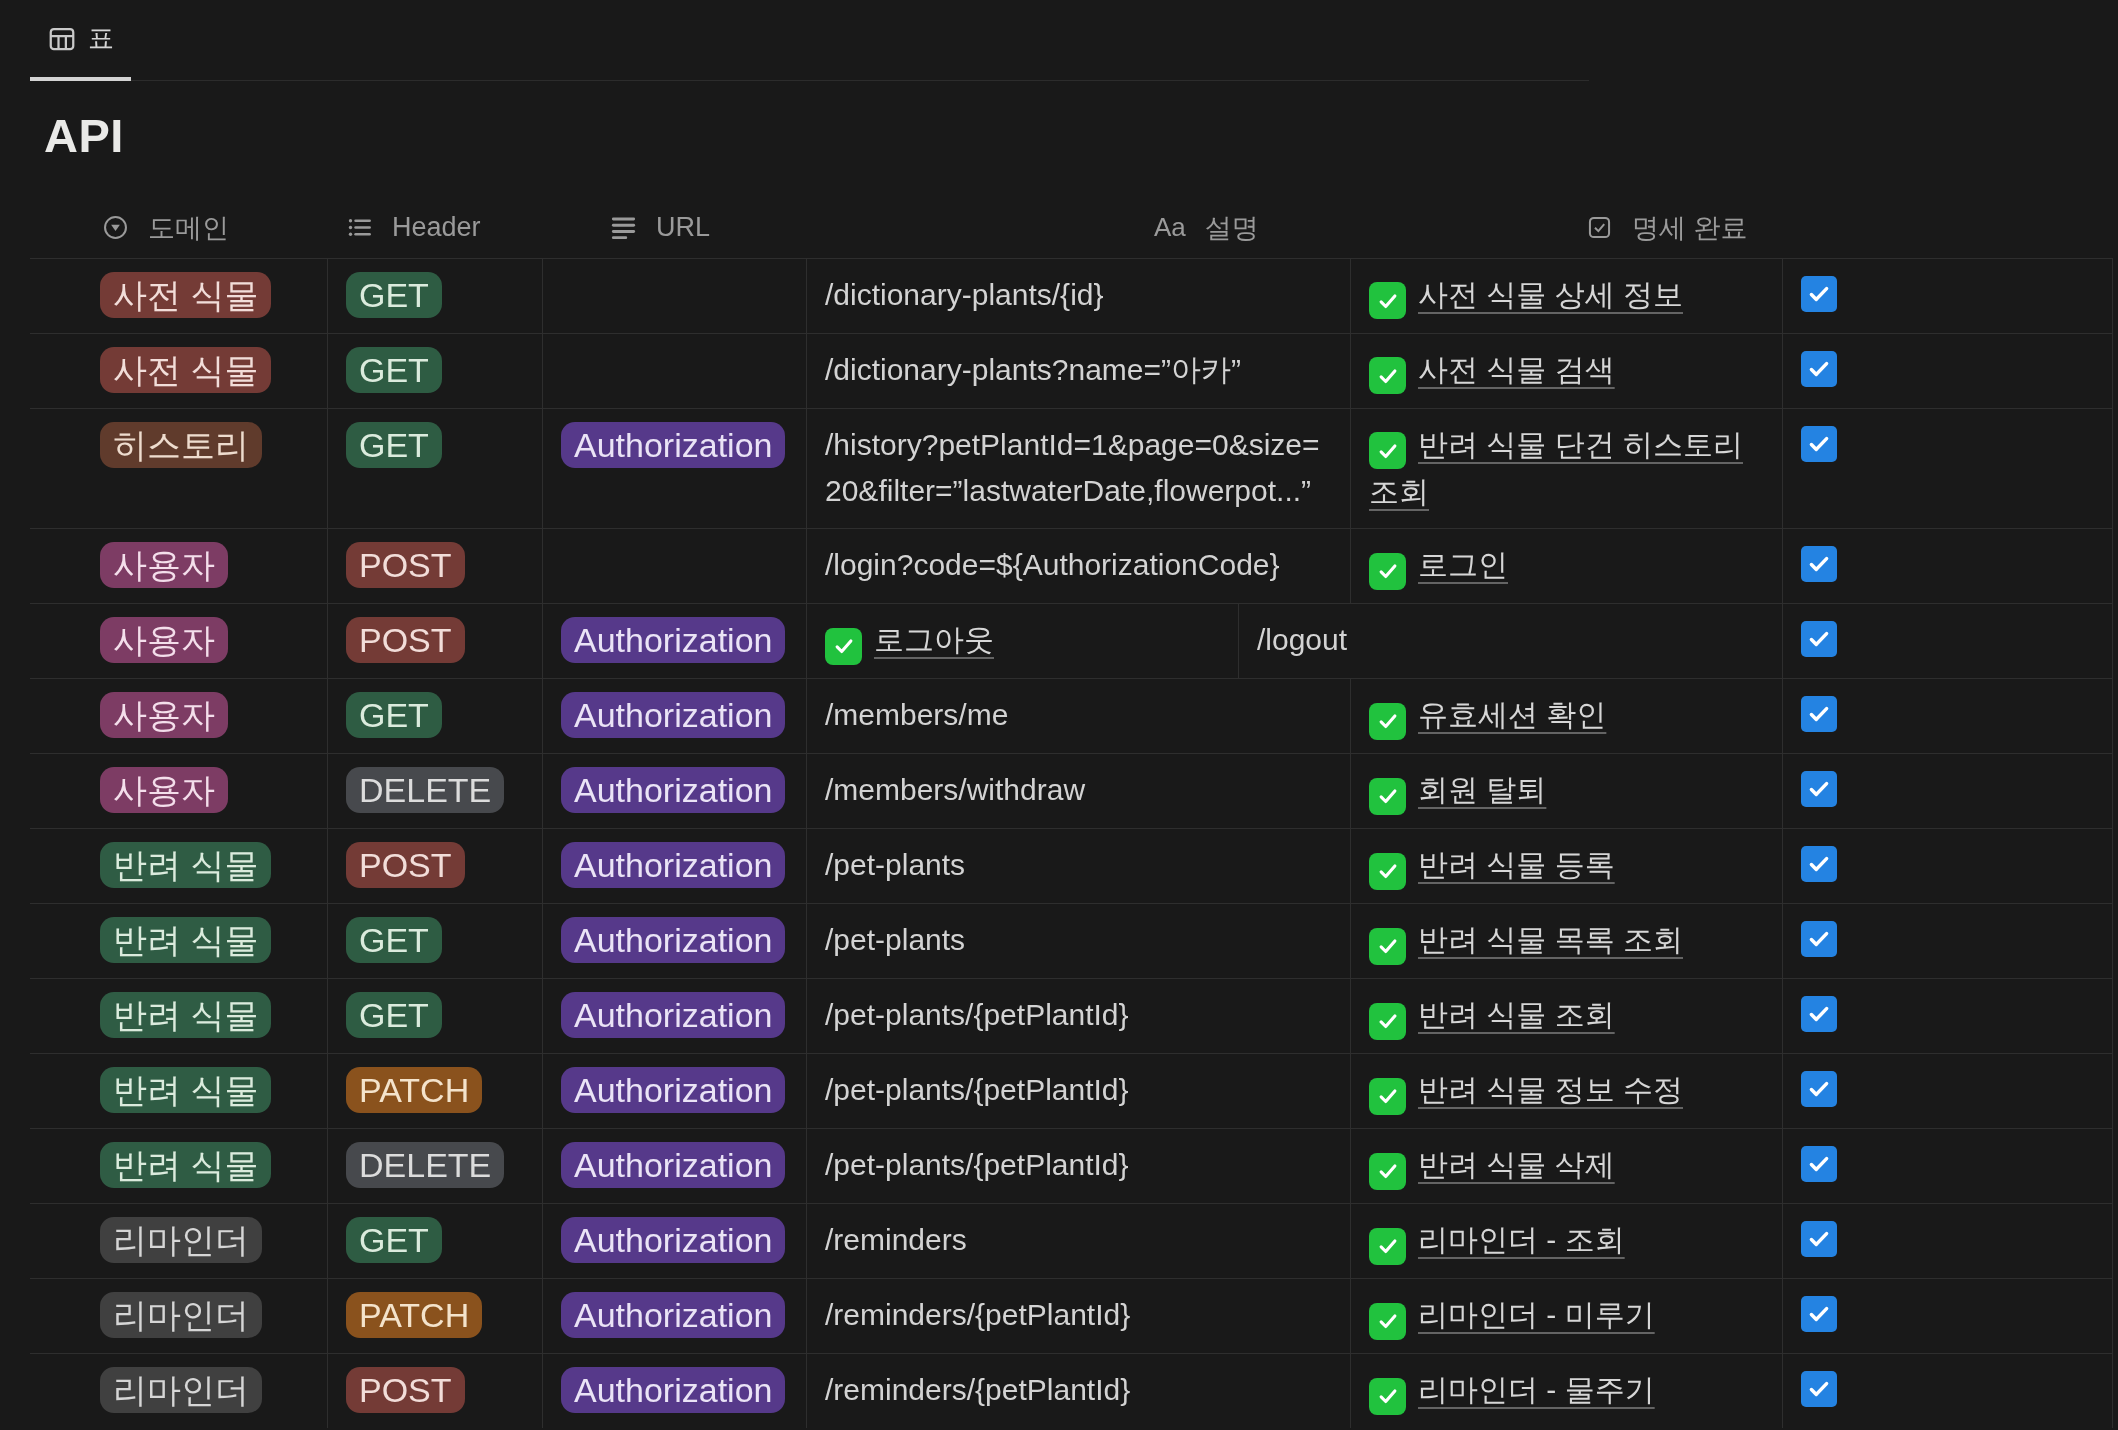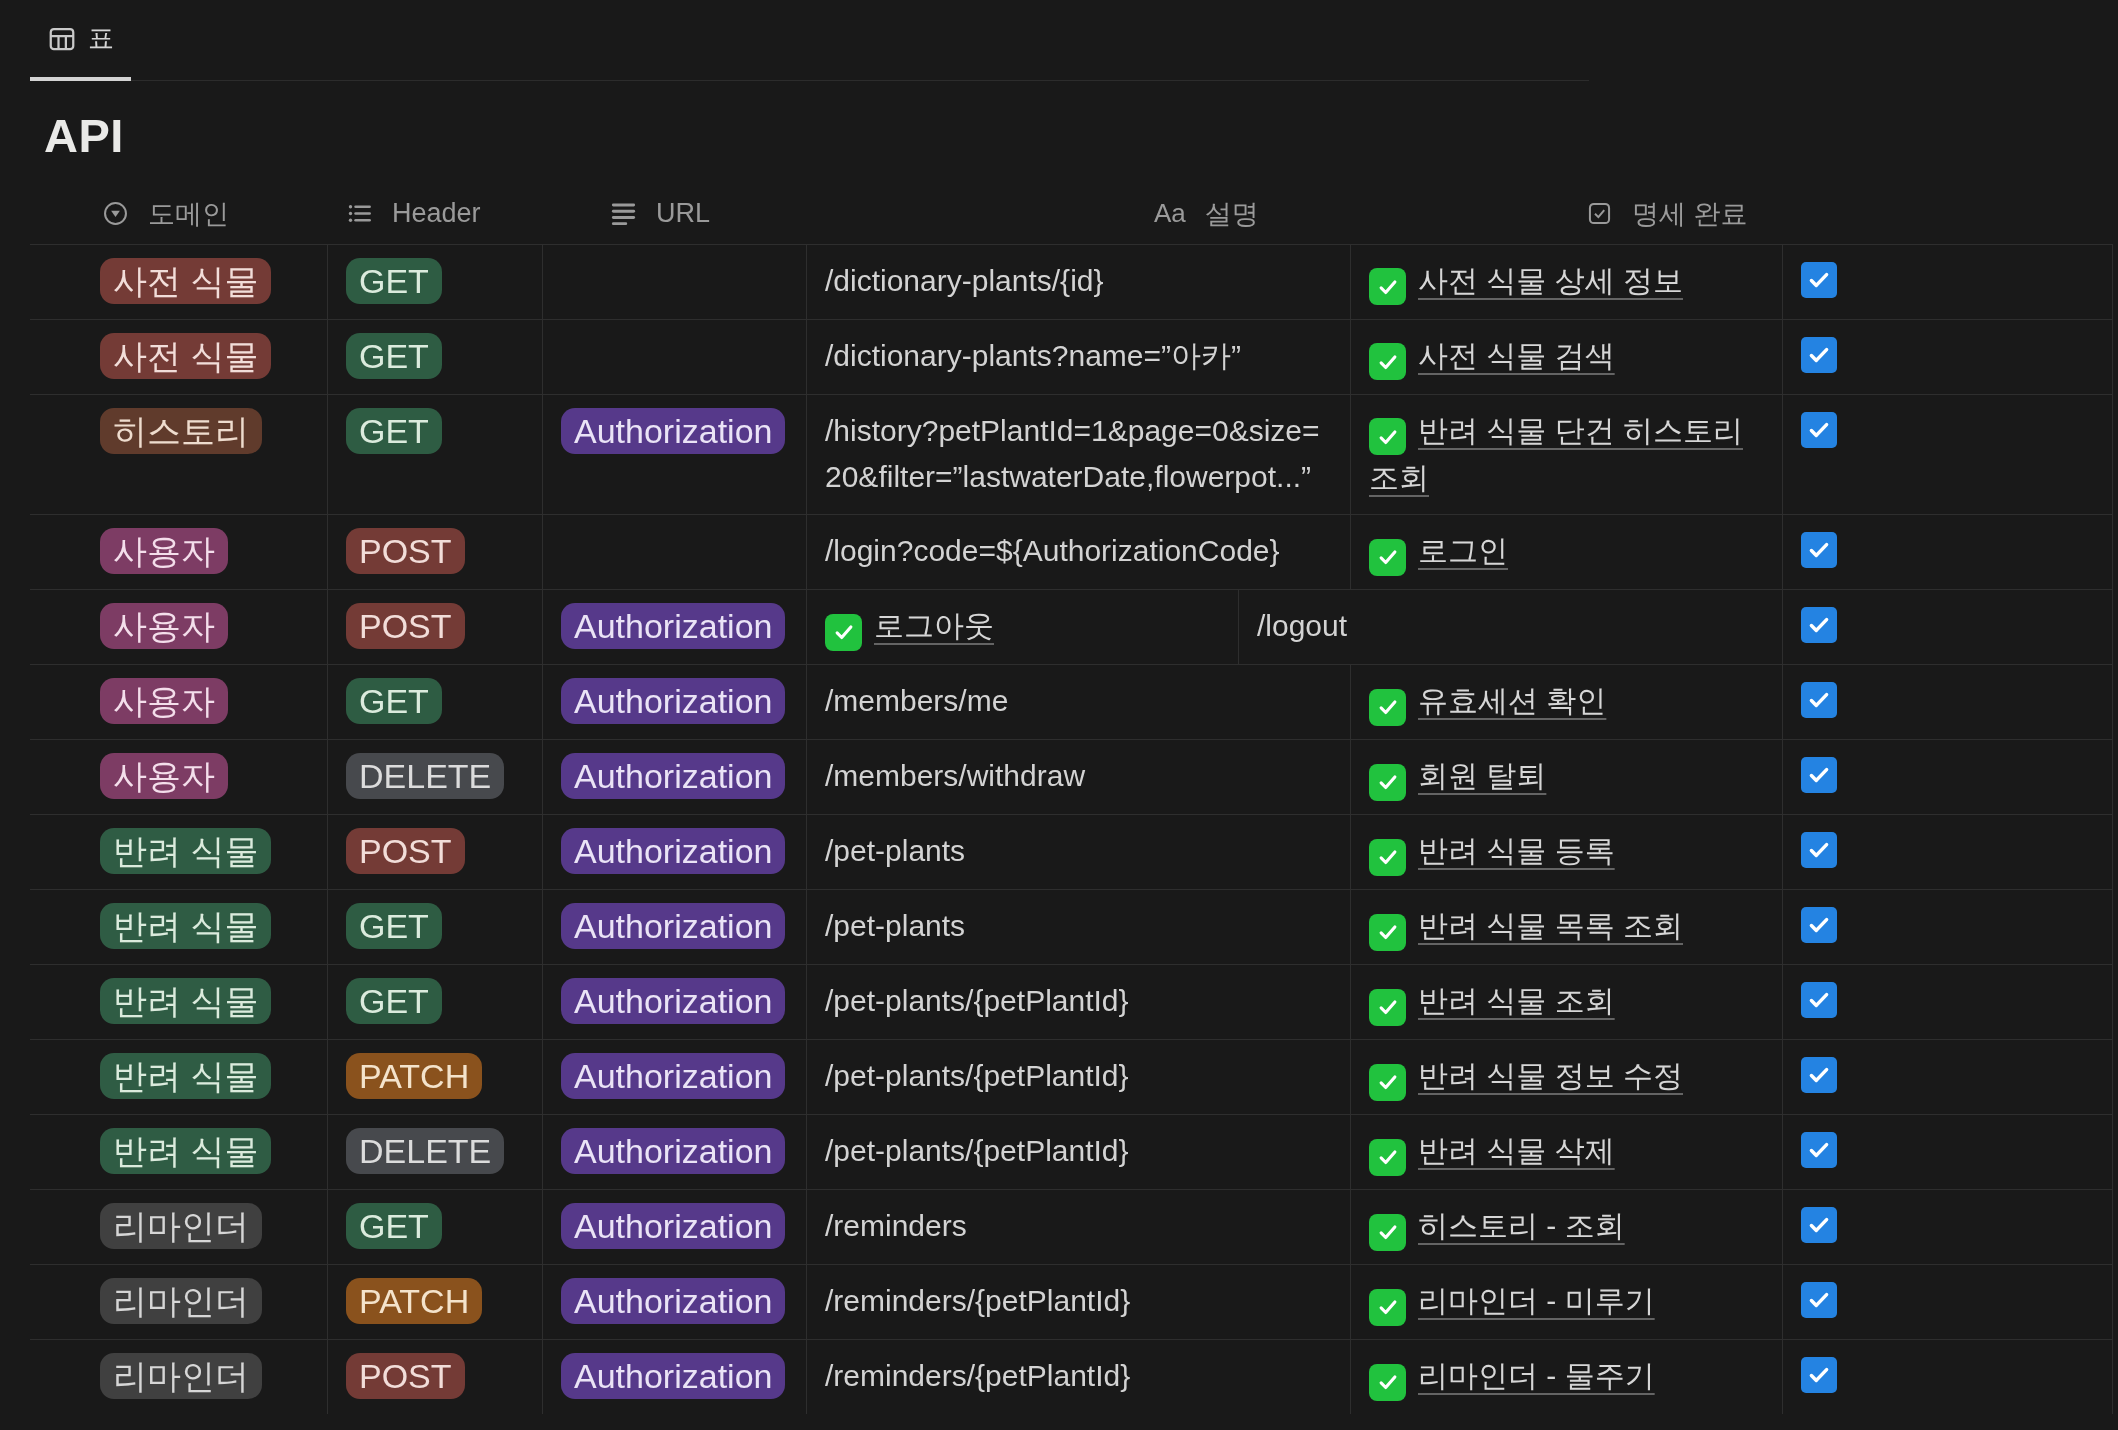--- a/index.html
+++ b/index.html
@@ -33,7 +33,7 @@
 
   
   .page-title{
-    margin:26px 0 18px 44px;
+    margin:26px 0 32px 44px;
     font-size:47px;font-weight:700;letter-spacing:.5px;
     color:var(--title-text);line-height:1.25;
   }

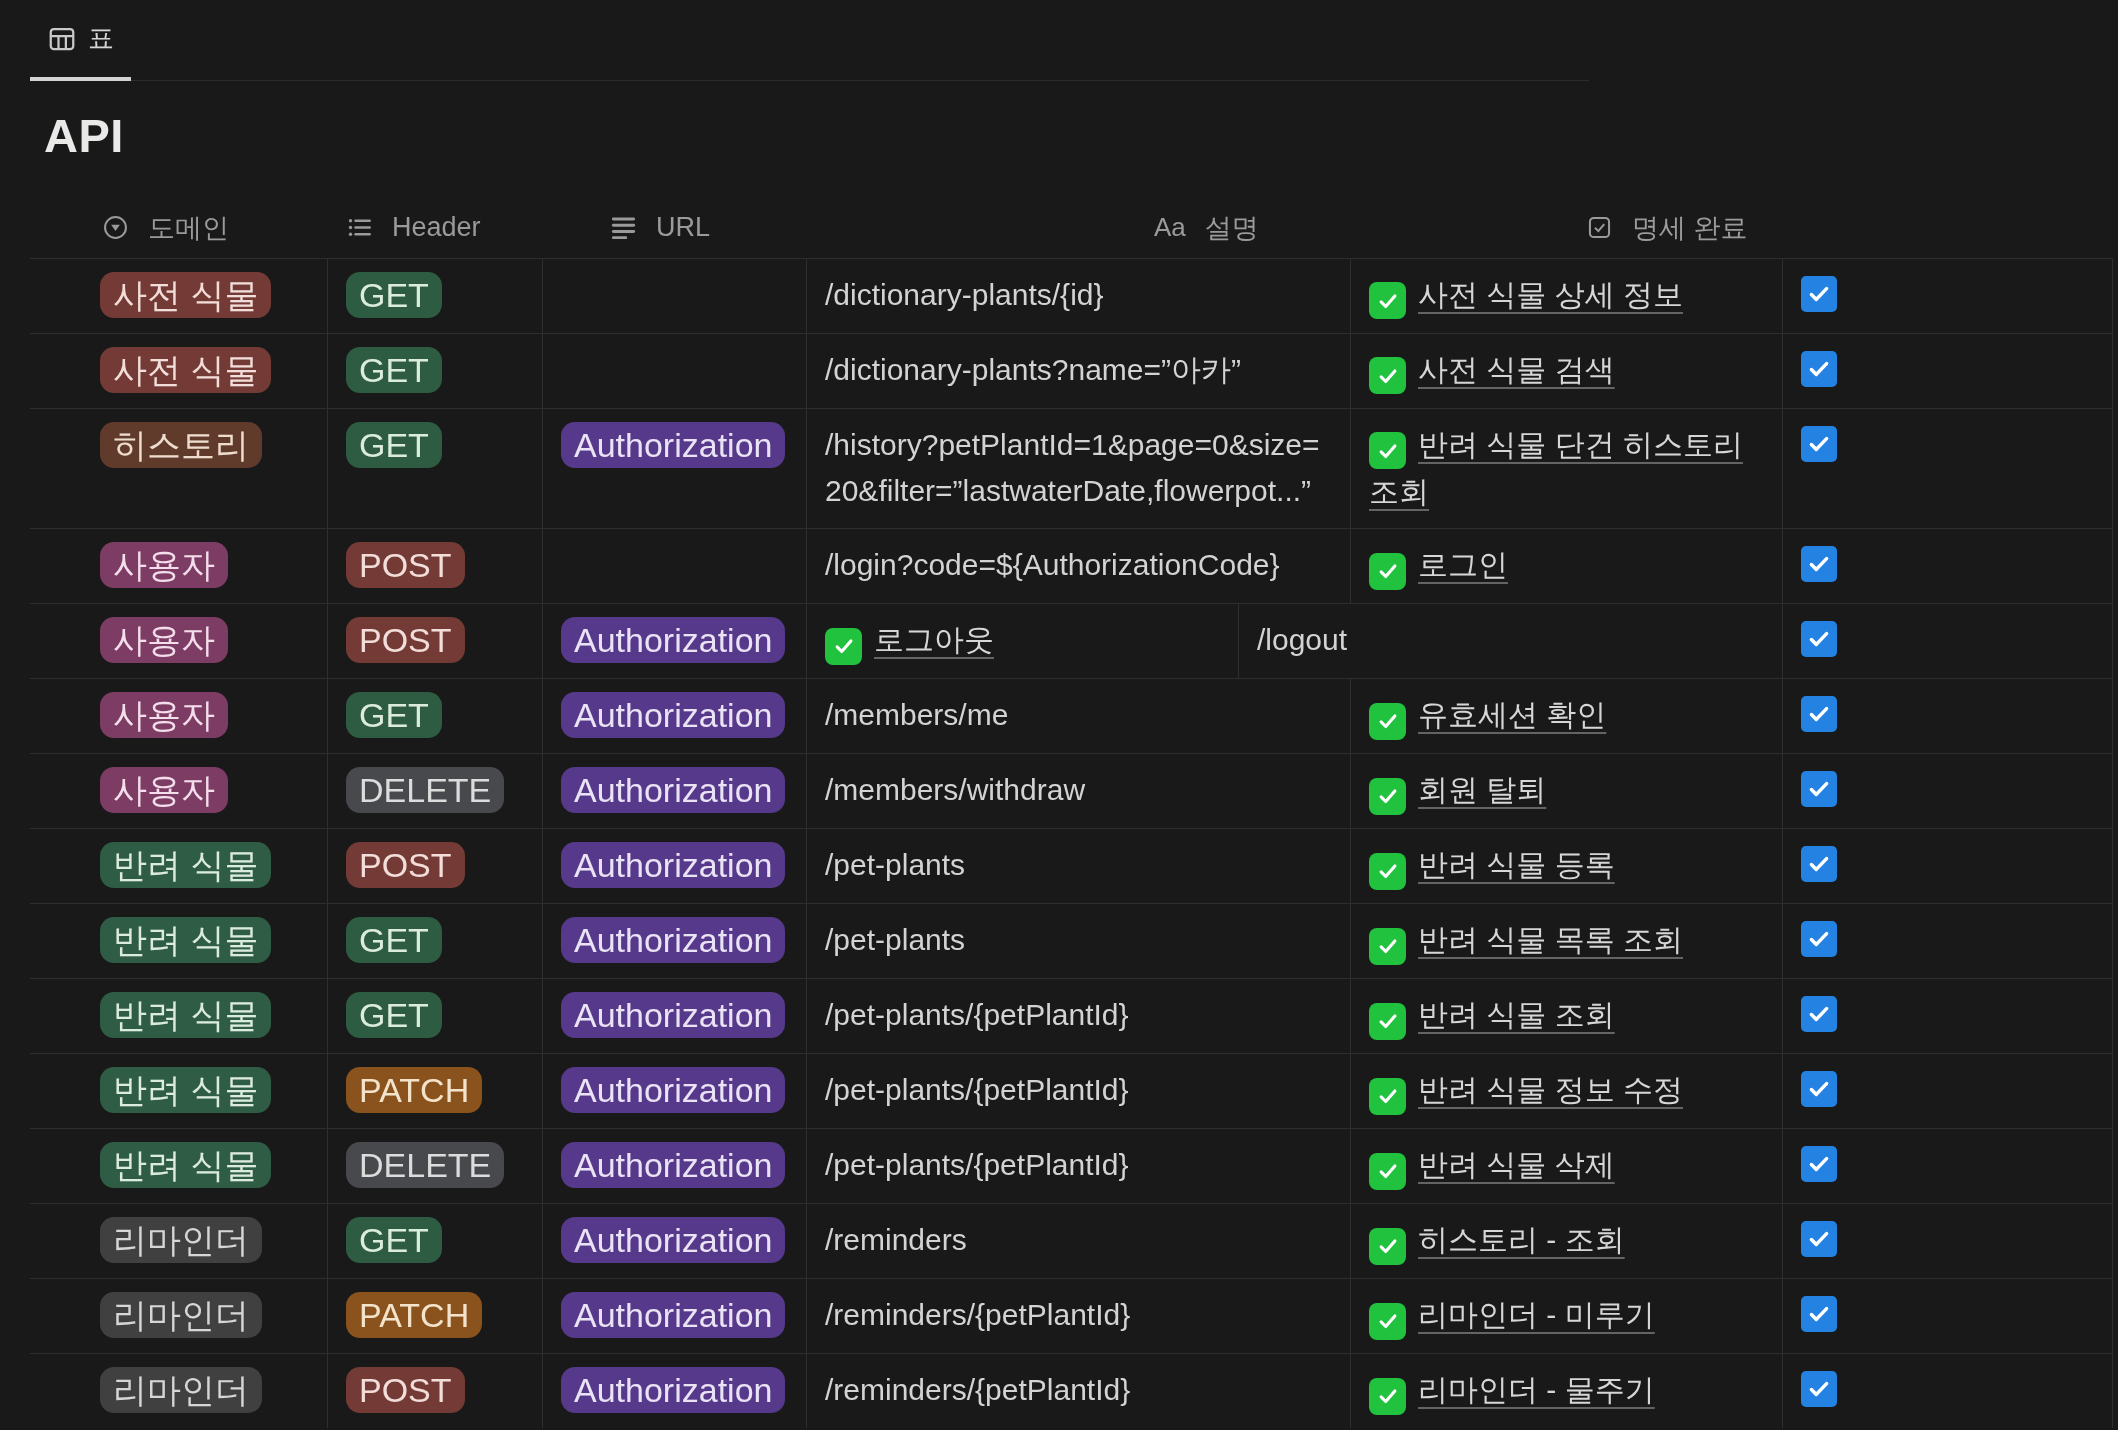--- a/index.html
+++ b/index.html
@@ -498,7 +498,7 @@
             <svg width="22" height="22" viewBox="0 0 24 24" fill="none" stroke="#FFFFFF" stroke-width="3.4" stroke-linecap="round" stroke-linejoin="round">
                 <path d="M4.5 13l5 5L19.5 6.5"></path>
               </svg>
-          </span><span class="desc-link">히스토리 - 조회</span>
+          </span><span class="desc-link">리마인더 - 조회</span>
         </div>
         <div class="td c5">
           <span class="checkbox">

